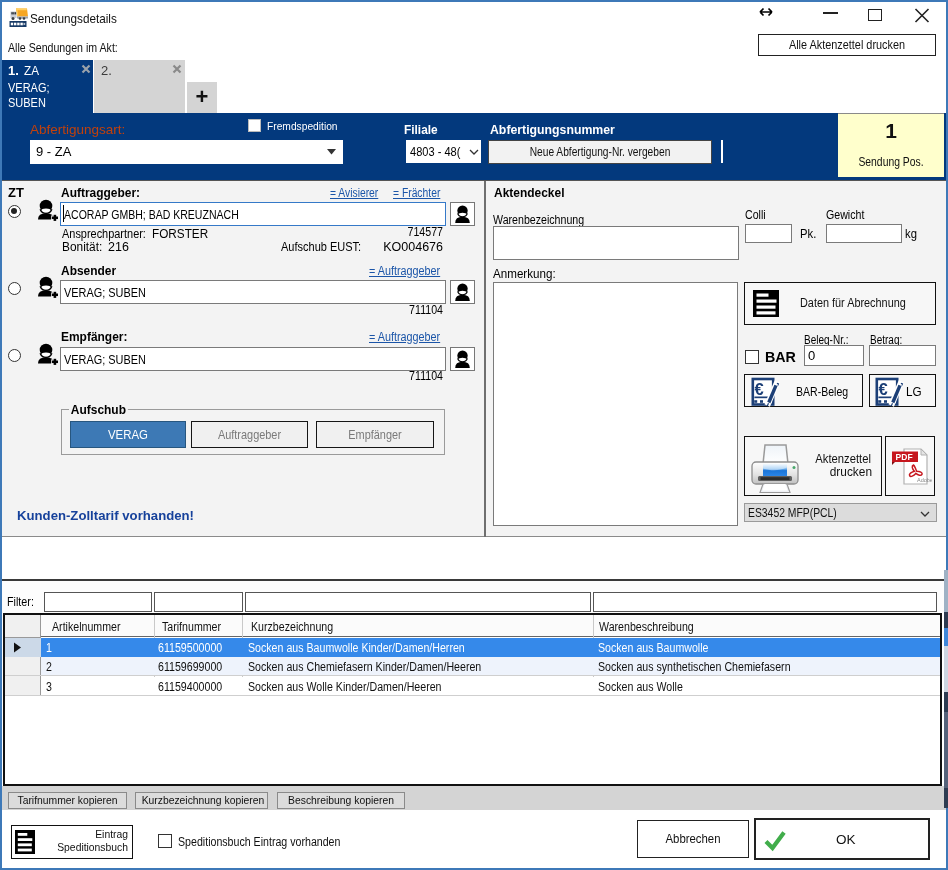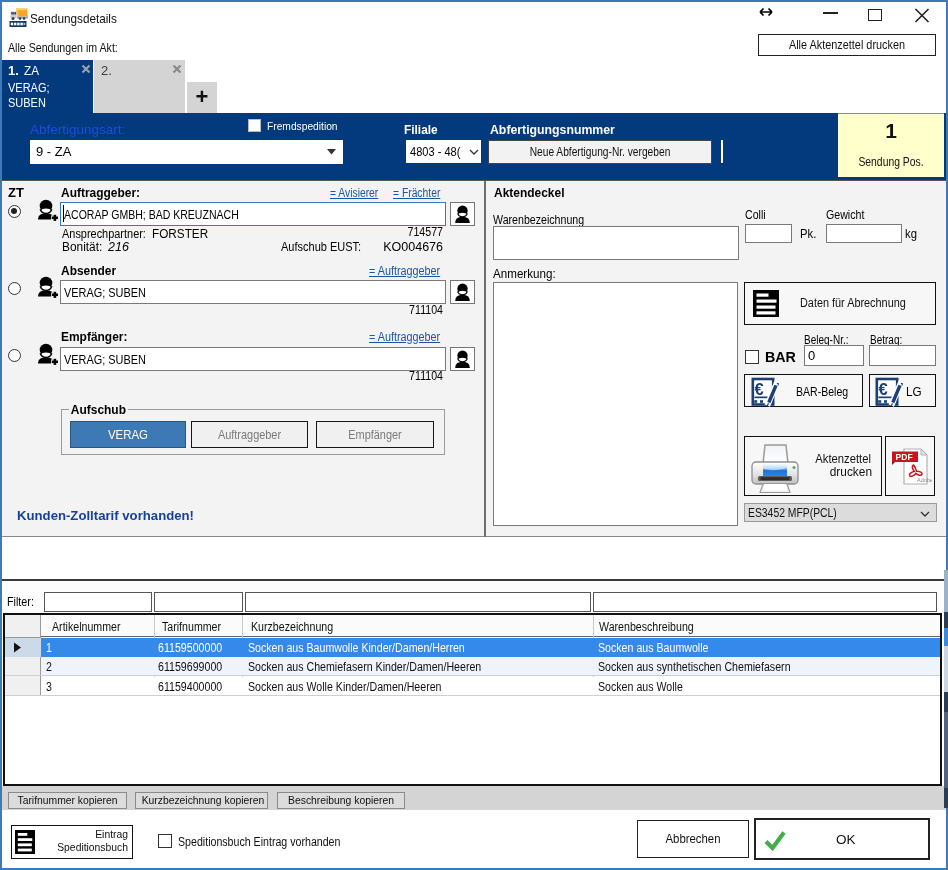--- a/index.html
+++ b/index.html
@@ -63,7 +63,7 @@
   </svg>
 <div class="abs" style="left:187px;top:82px;width:30px;height:31px;background:#d4d4d4;color:#111;font-size:22px;font-weight:bold;text-align:center;line-height:29px">+</div>
 <div class="abs blue" style="left:2px;top:113px;width:944px;height:67.5px;border-bottom:1.5px solid #555"></div>
-<div class="lbl" style="font-size:13.5px;color:#1d4ed8;left:30px;top:122px;">Abfertigungsart:</div>
+<div class="lbl" style="font-size:13.5px;color:#c2410c;left:30px;top:122px;">Abfertigungsart:</div>
 <div class="abs" style="left:248px;top:119px;width:13px;height:13px;background:#fff;border:1px solid #bbb;"></div>
 <div class="lbl" style="font-size:11.5px;color:#fff;transform:scaleX(0.89);transform-origin:0 50%;left:267px;top:120px;">Fremdspedition</div>
 <div class="abs" style="left:30px;top:140px;width:313px;height:24px;background:#fff">

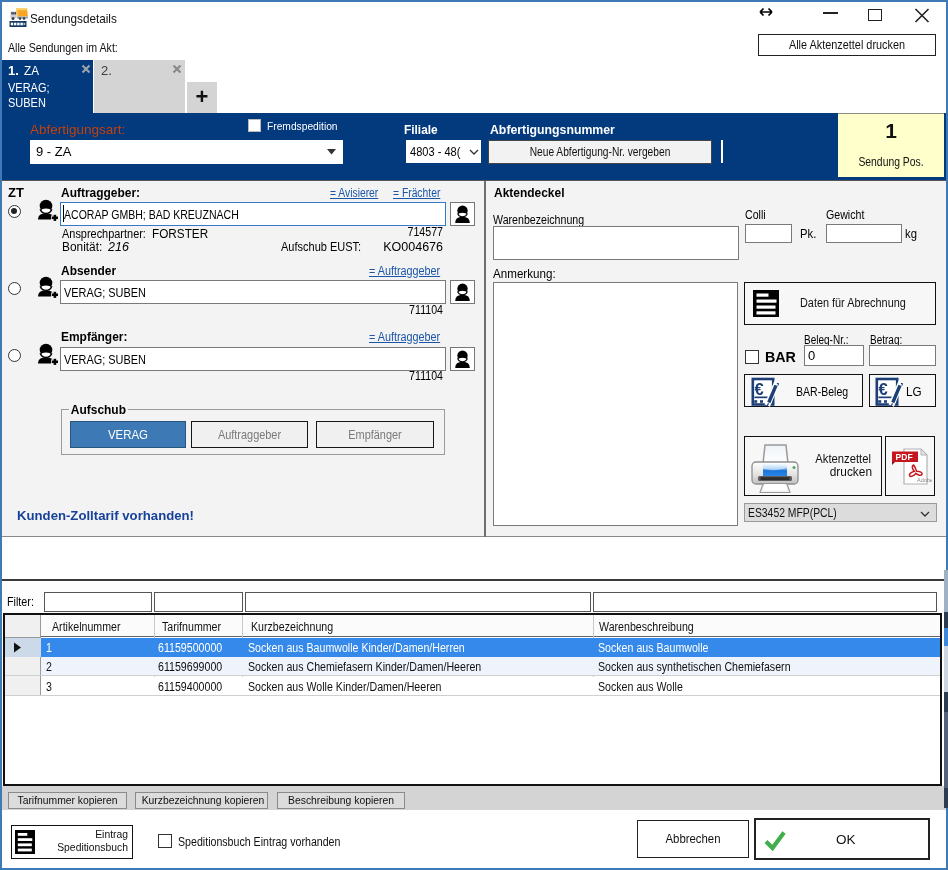--- a/index.html
+++ b/index.html
@@ -153,7 +153,7 @@
 <div class="lbl" style="font-size:12.5px;color:#000;transform:scaleX(0.94);transform-origin:0 50%;left:152px;top:227px;">FORSTER</div>
 <div class="lbl" style="font-size:12.5px;color:#000;transform:scaleX(0.85);transform-origin:100% 50%;left:383px;top:225px;width:60px;text-align:right;">714577</div>
 <div class="lbl" style="font-size:12.5px;color:#000;transform:scaleX(0.95);transform-origin:0 50%;left:62px;top:240px;">Bonität:</div>
-<div class="lbl" style="font-size:12.5px;color:#000;left:108px;top:240px;font-style:italic;">216</div>
+<div class="lbl" style="font-size:12.5px;color:#000;left:108px;top:240px;">216</div>
 <div class="lbl" style="font-size:12.5px;color:#000;transform:scaleX(0.88);transform-origin:0 50%;left:281px;top:240px;">Aufschub EUST:</div>
 <div class="lbl" style="font-size:12.5px;color:#000;left:378px;top:240px;width:65px;text-align:right;">KO004676</div>
 <div class="lbl" style="font-size:13px;color:#000;font-weight:bold;transform:scaleX(0.92);transform-origin:0 50%;left:61px;top:263px;">Absender</div>

